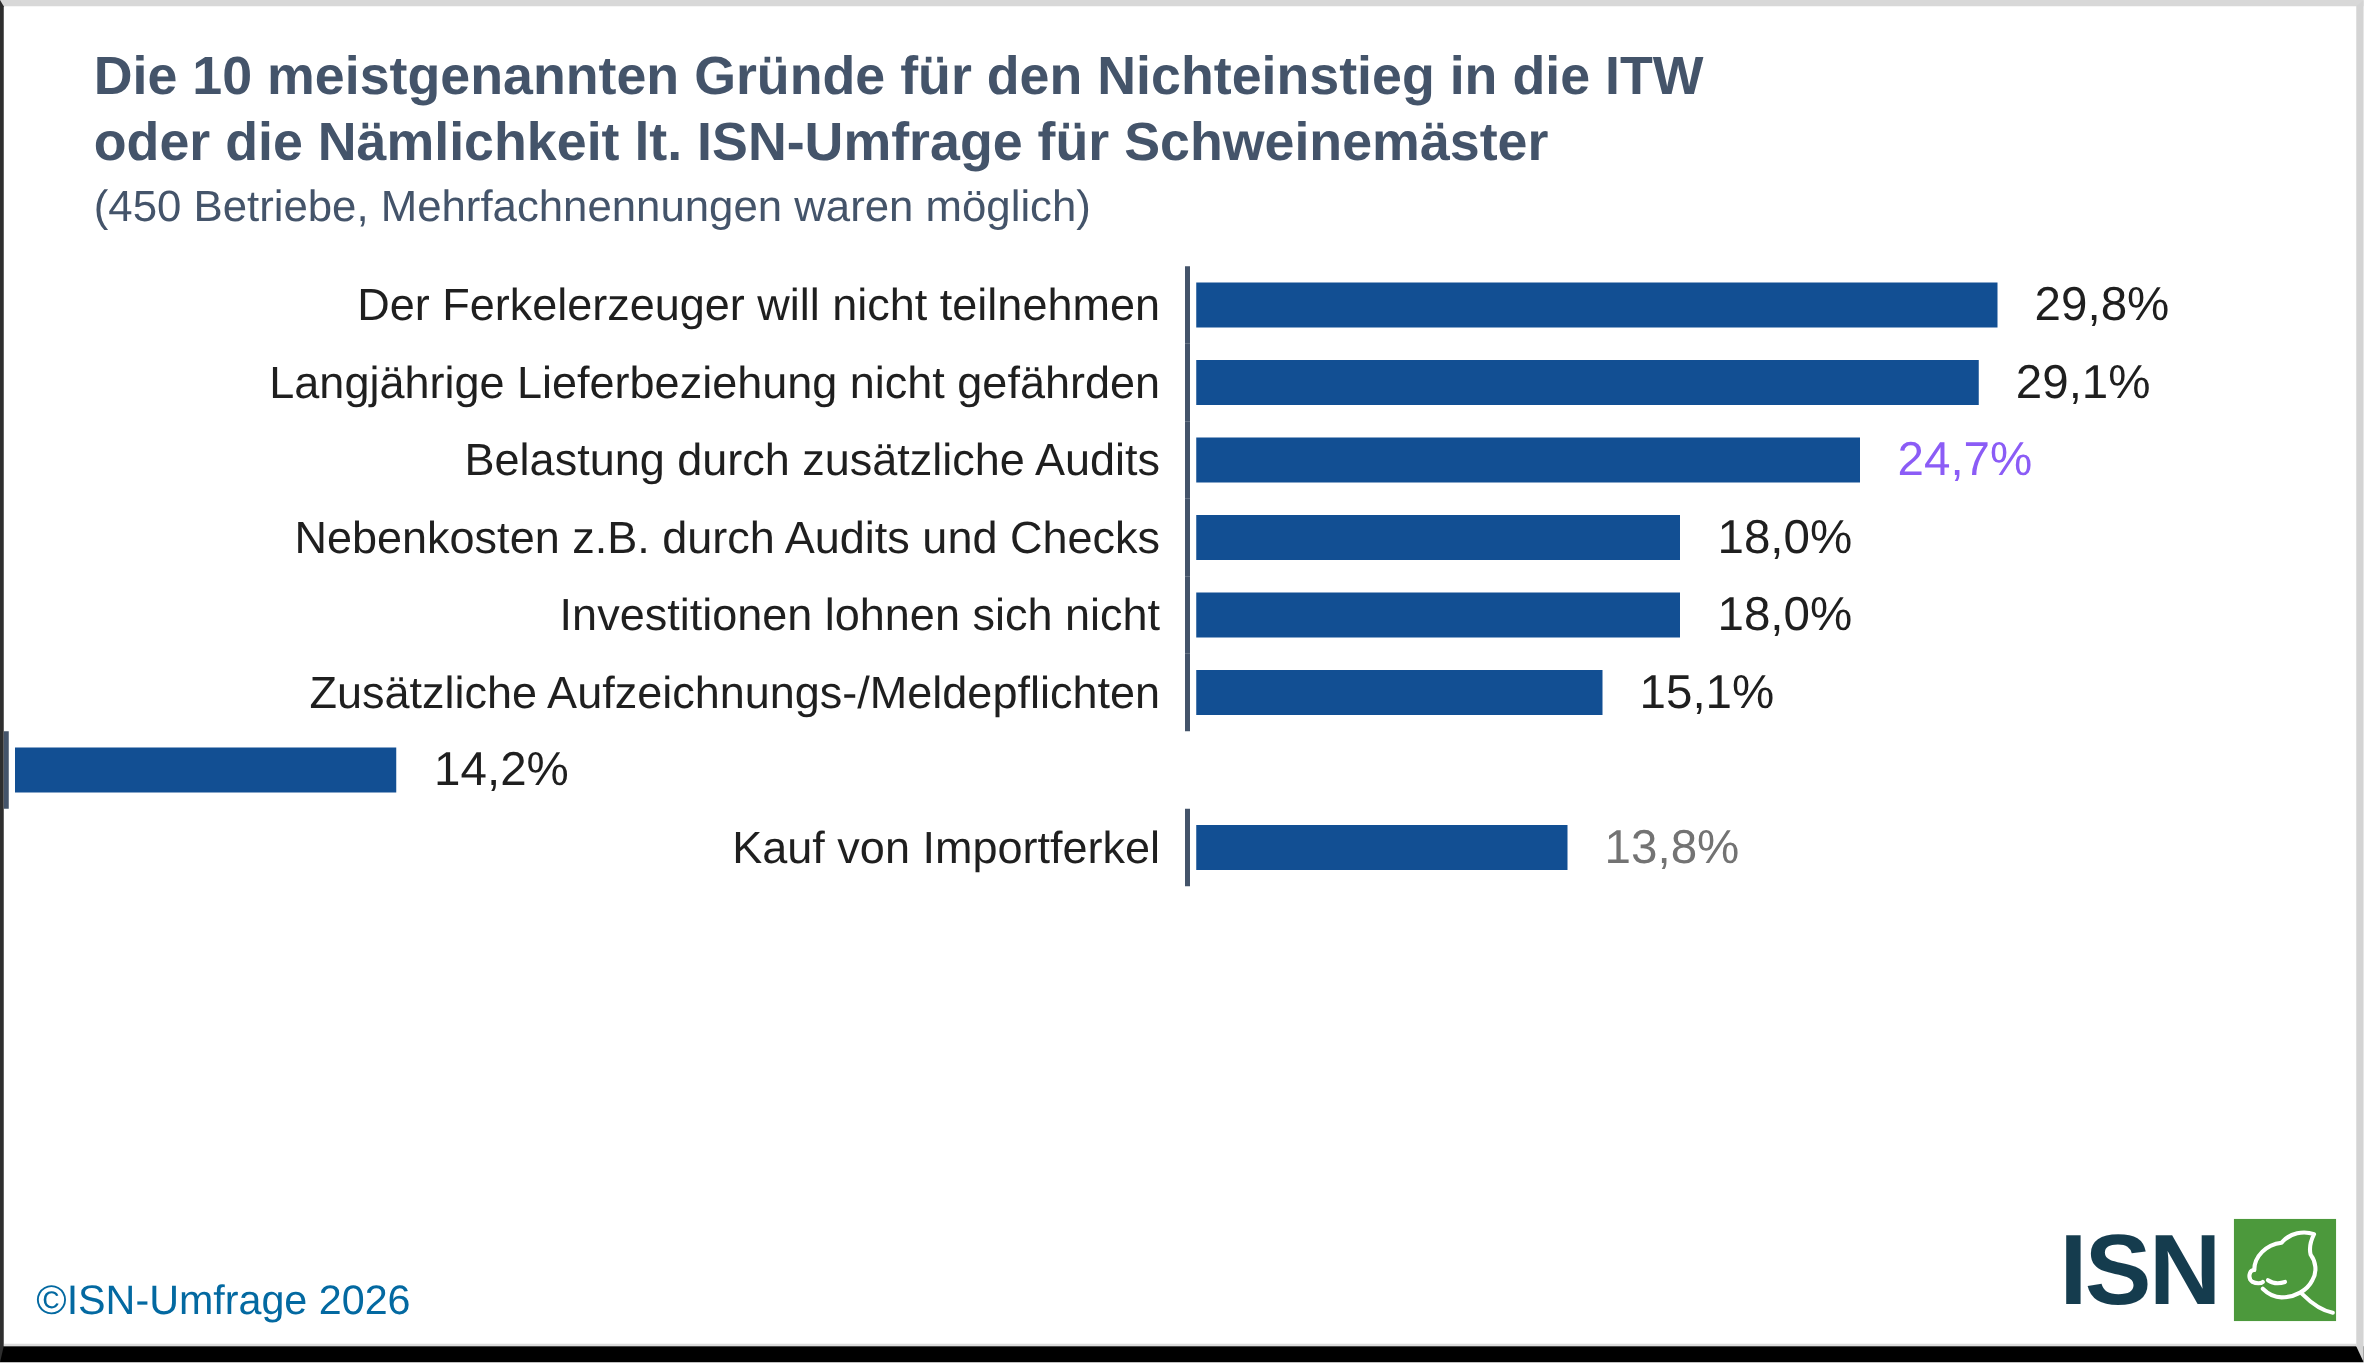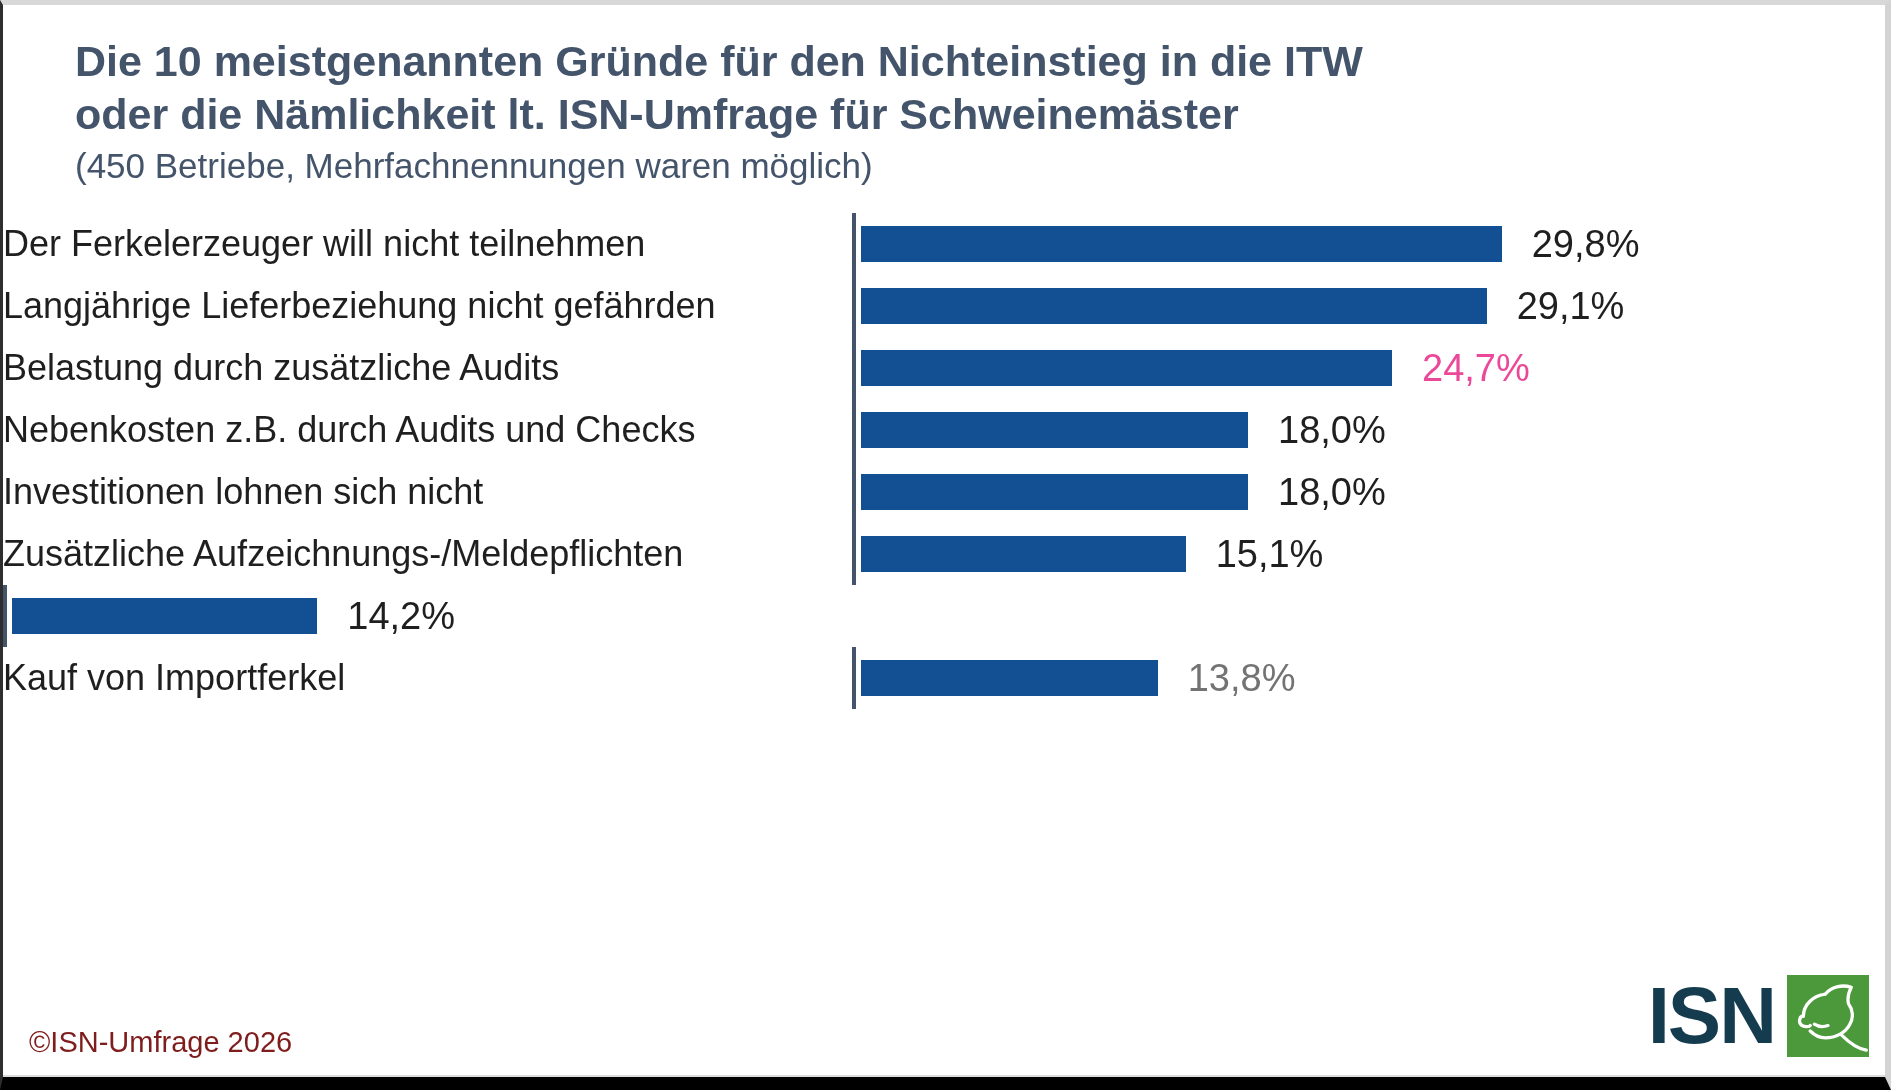--- a/index.html
+++ b/index.html
@@ -54,9 +54,9 @@
   }
   .row-label {
     box-sizing: border-box;
-    width: 849px;
-    padding-right: 31px;
-    text-align: left;
+    width: 945px;
+    padding-right: 20px;
+    text-align: right;
     font-size: 36px;
     color: #1f1f1f;
     white-space: nowrap;

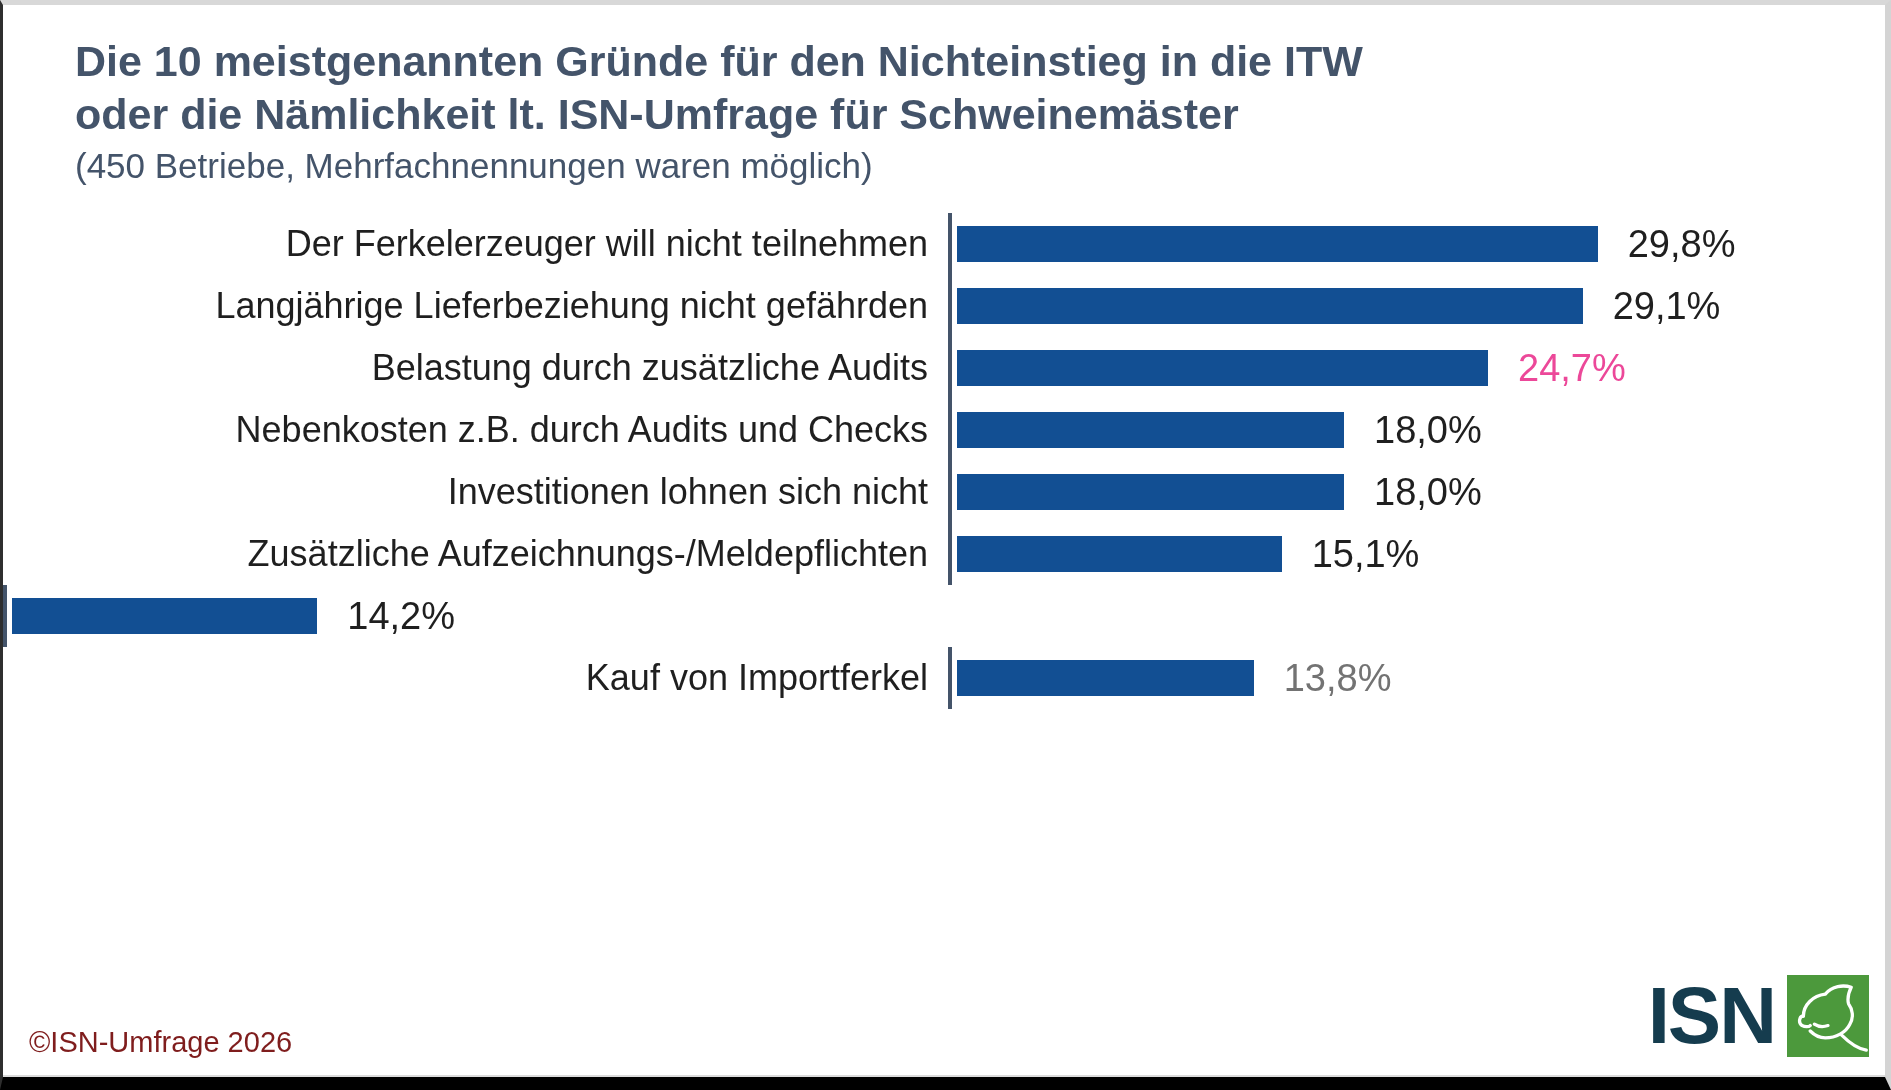--- a/index.html
+++ b/index.html
@@ -143,7 +143,7 @@
             <div class="row-label" style="color: rgb(31, 31, 31);">Belastung durch zusätzliche Audits</div>
             <div class="bar-area" style="border-left-color: rgb(68, 84, 106);">
               <div class="bar" style="width: 531.05px; background: rgb(18, 79, 147);"></div>
-              <div class="row-value" style="color: #ec4899;">24,7%</div>
+              <div class="row-value" style="color: #8b5cf6;">24,7%</div>
             </div>
           </div>
           <div class="row">

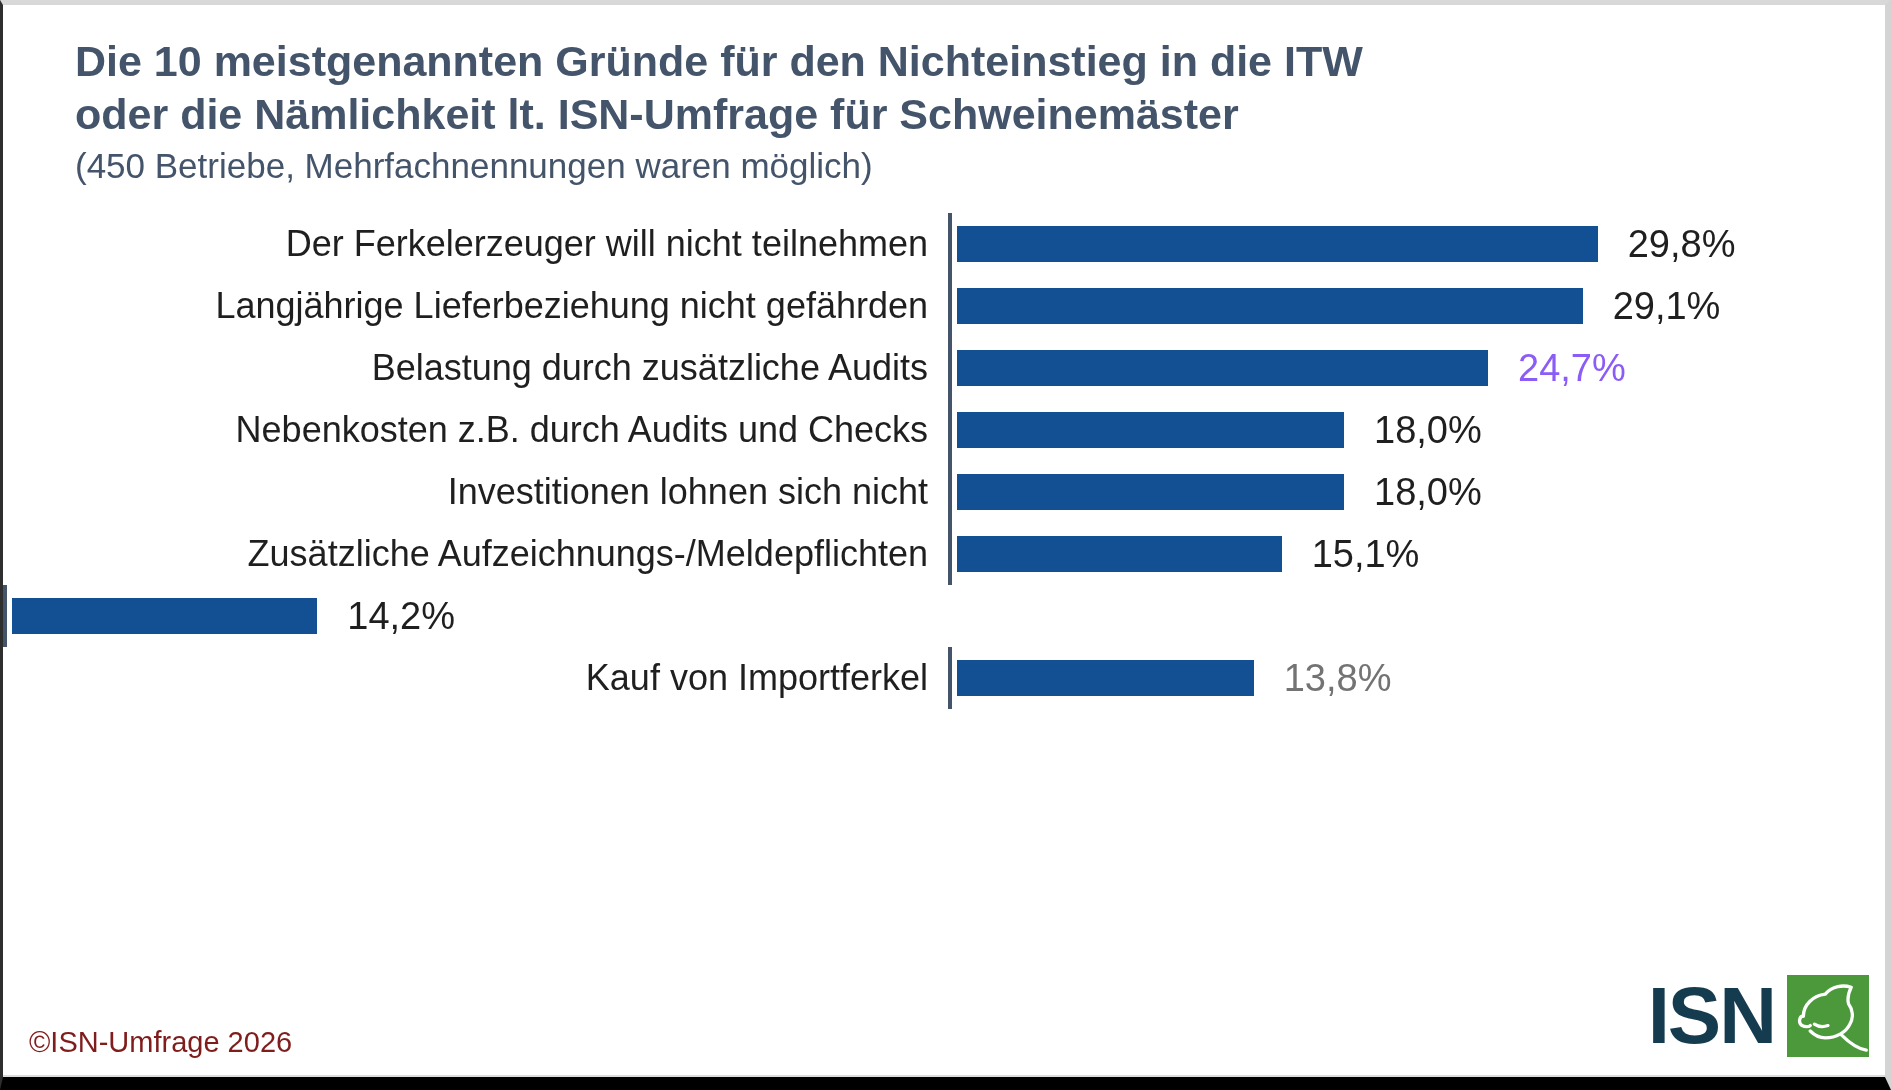--- a/index.html
+++ b/index.html
@@ -84,8 +84,8 @@
     position: absolute;
     left: 26px;
     bottom: 16px;
-    font-size: 29px;
-    color: #7f1d1d;
+    font-size: 33px;
+    color: #0369a1;
   }
   .logo {
     position: absolute;

